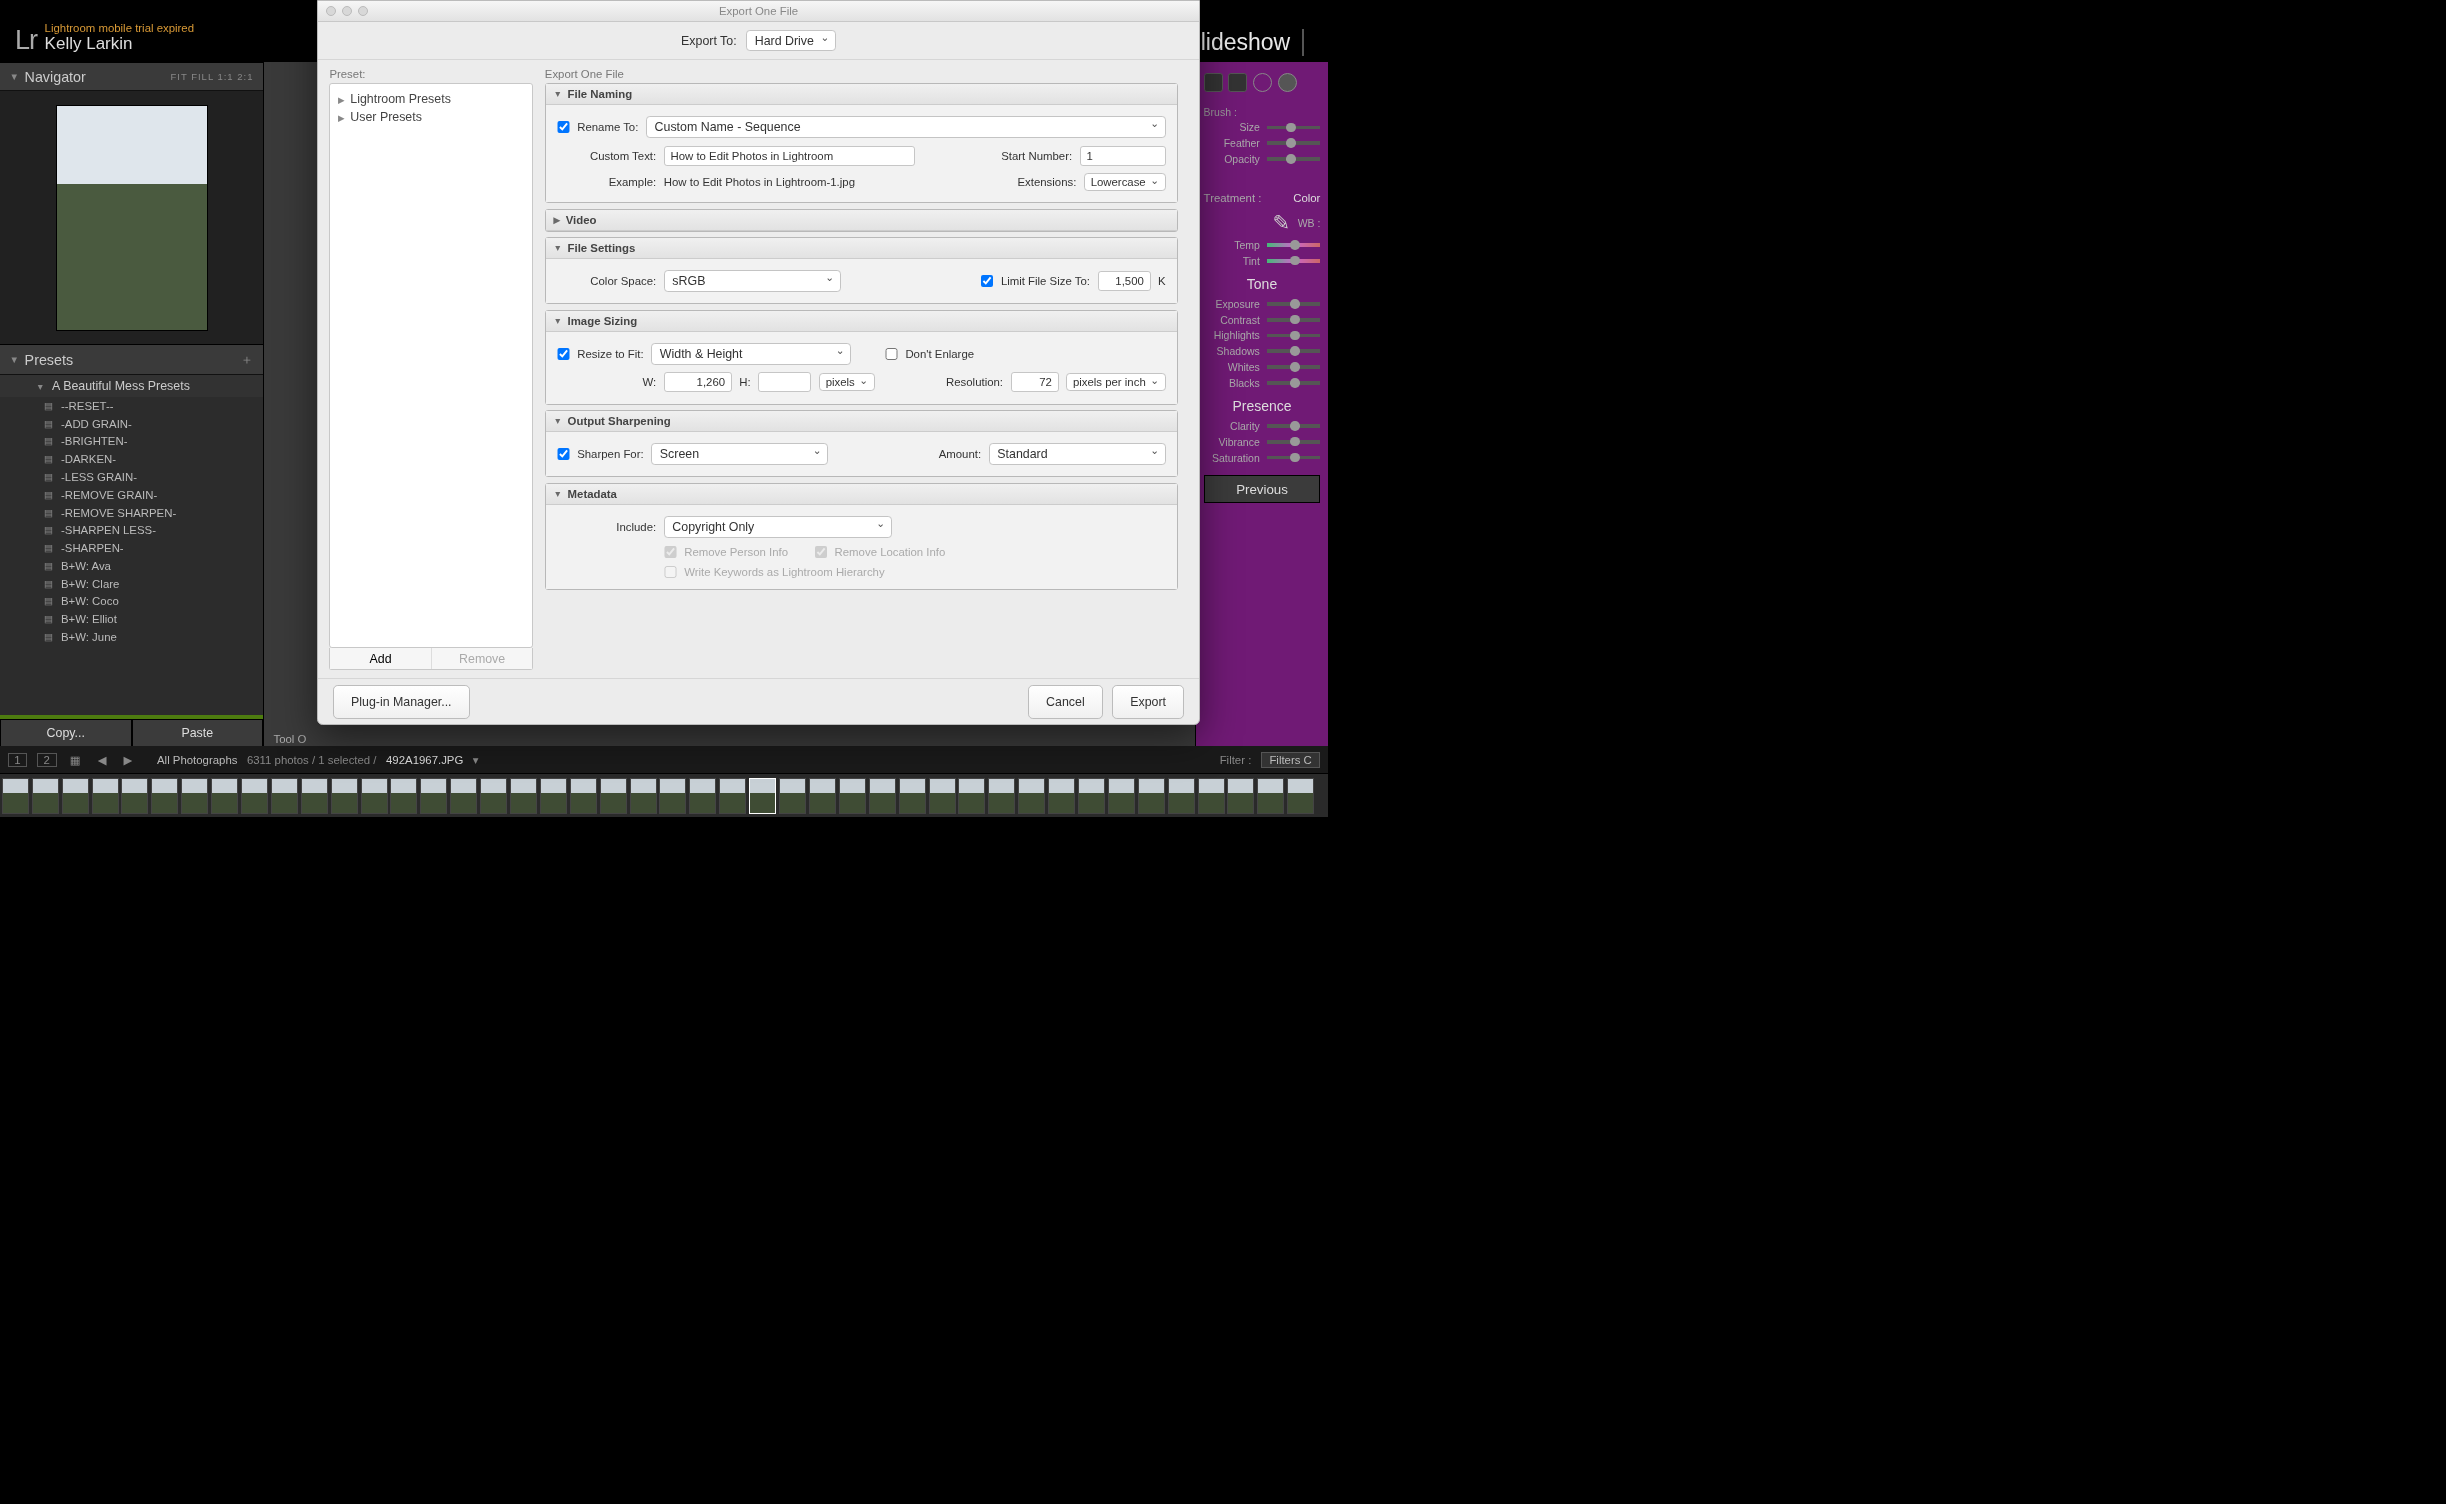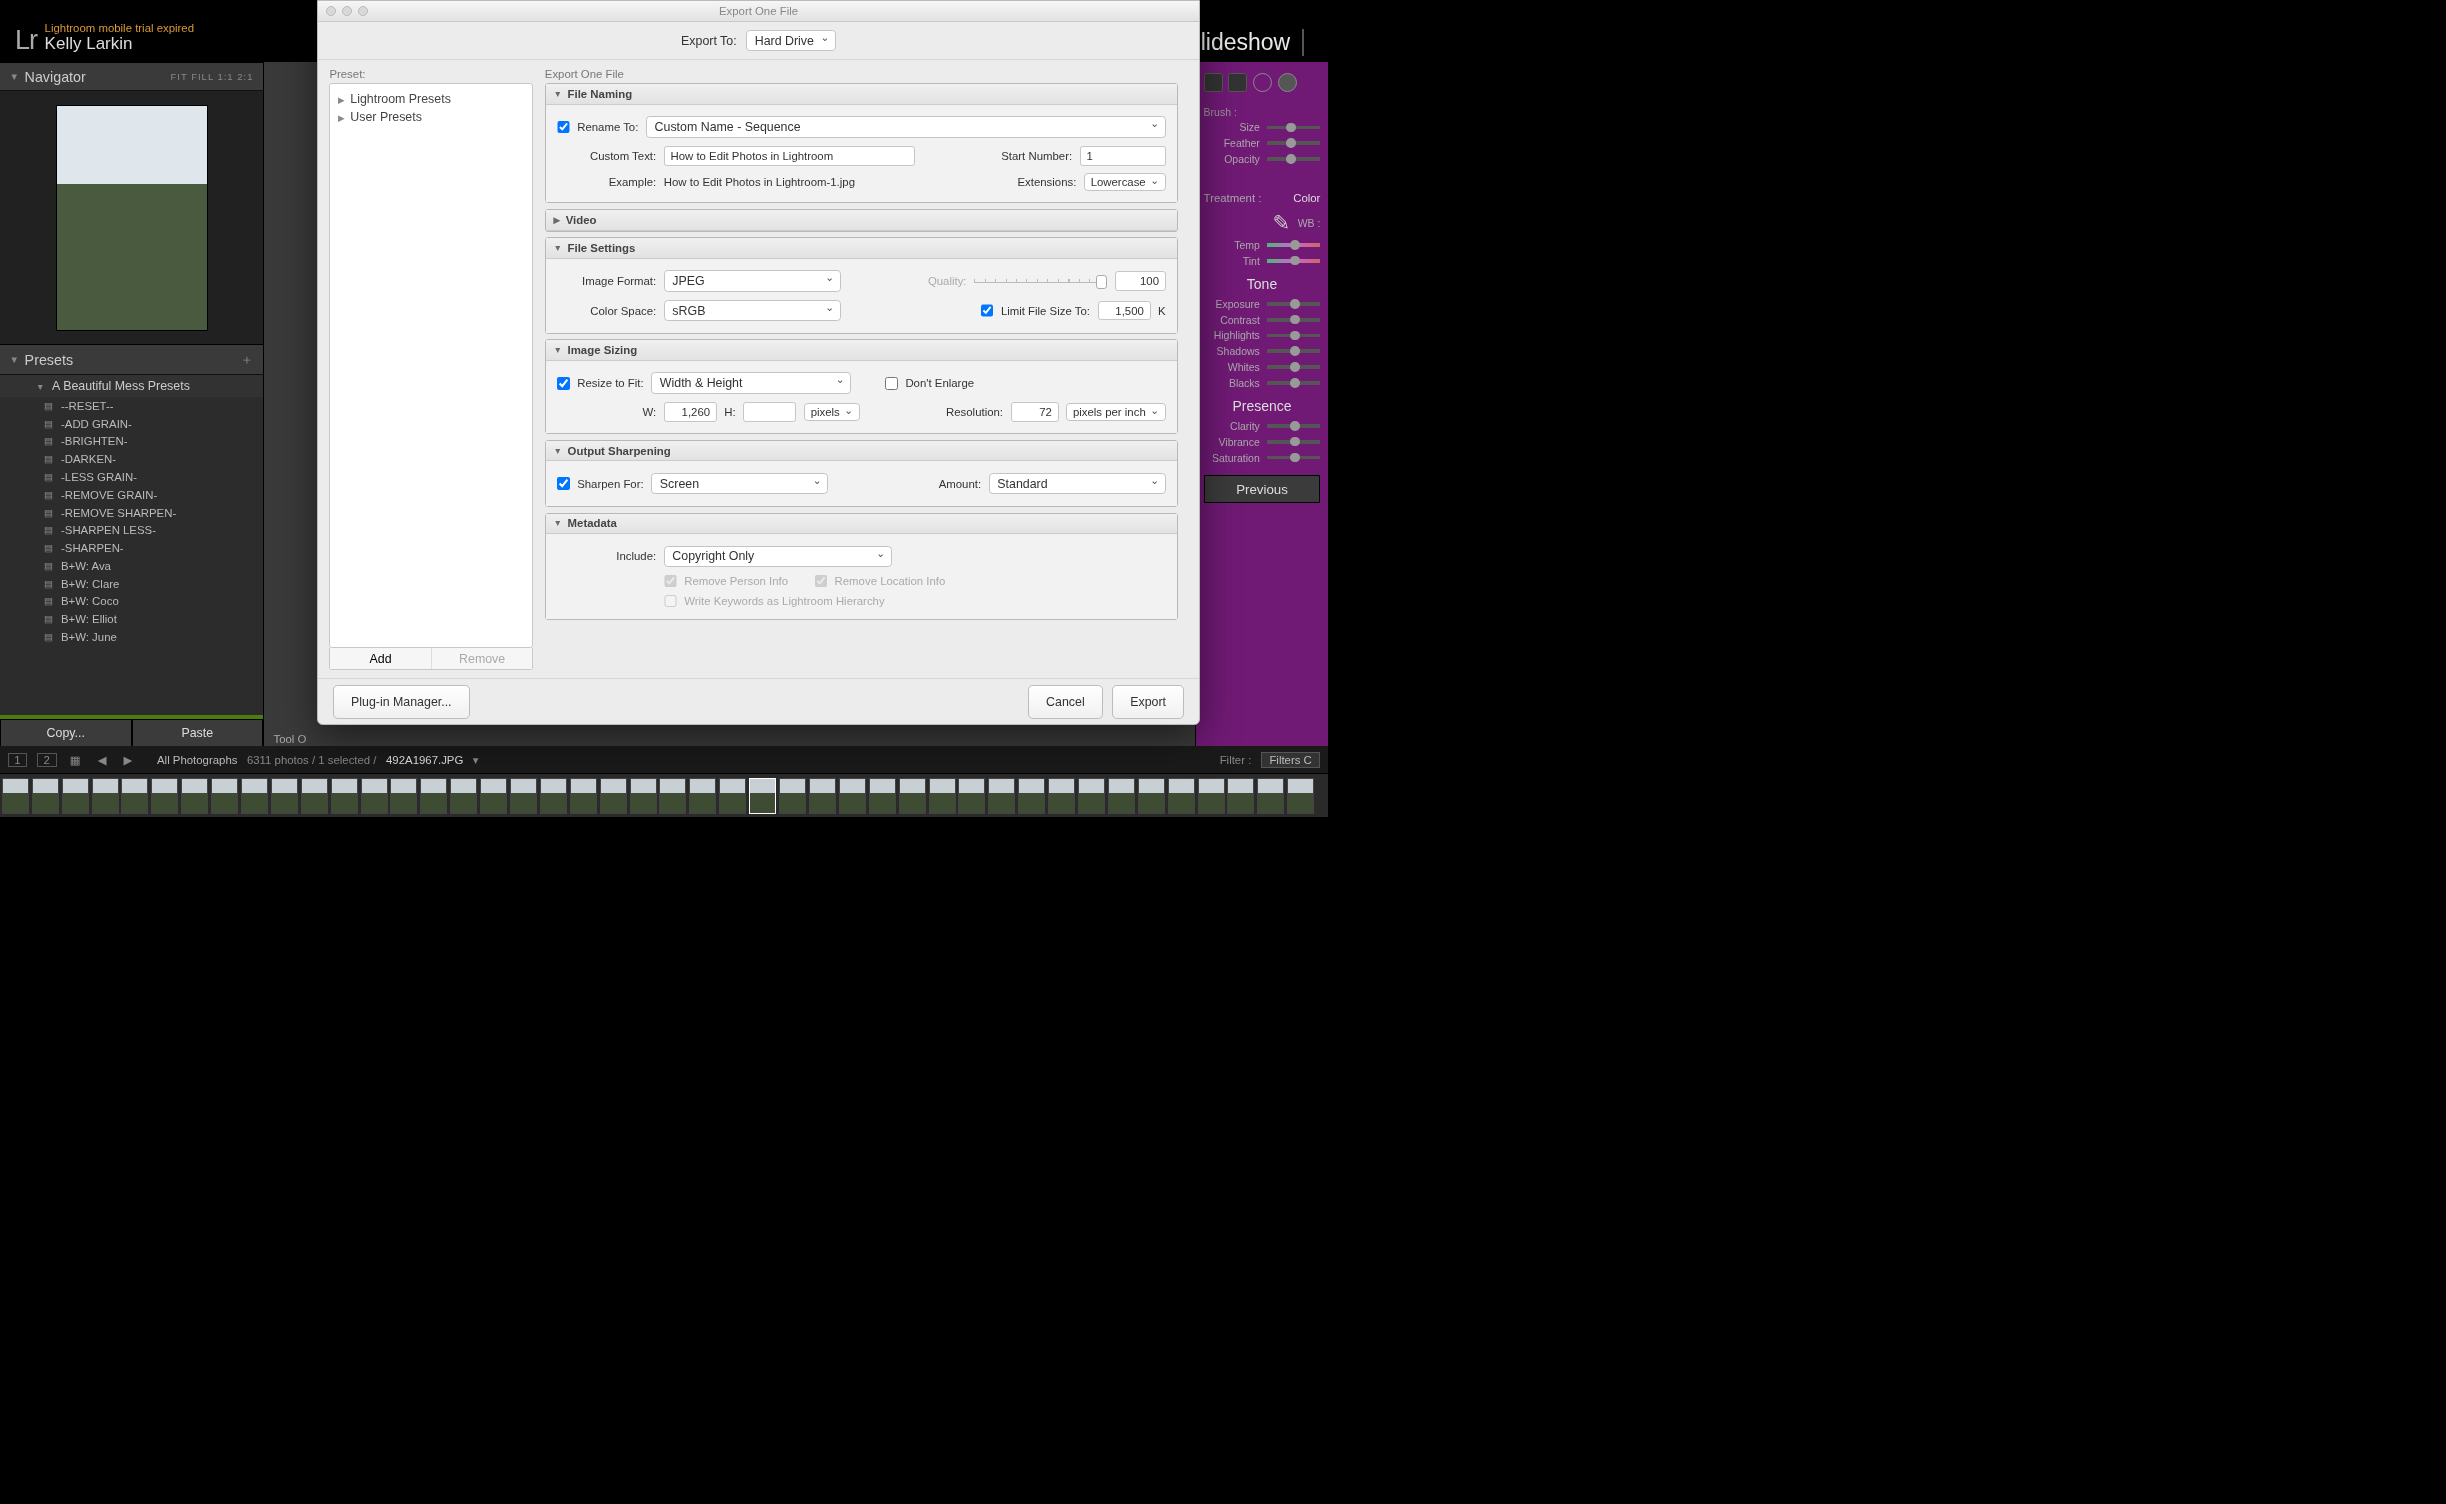--- a/index.html
+++ b/index.html
@@ -414,16 +414,6 @@
               </div>
             <div class="sec-body">
               <div class="frow">
-                <span class="lab">Image Format:</span>
-                <span class="mac-select" style="width:177px">JPEG</span>
-                <span style="flex:1"></span>
-                <span class="muted">Quality:</span>
-                <div class="quality-slider">
-                    <div class="knob"></div>
-                  </div>
-                <input type="text" class="mac" style="width: 51px; text-align: right;" value="100">
-              </div>
-              <div class="frow">
                 <span class="lab">Color Space:</span>
                 <span class="mac-select" style="width:177px">sRGB</span>
                 <span style="flex:1"></span>

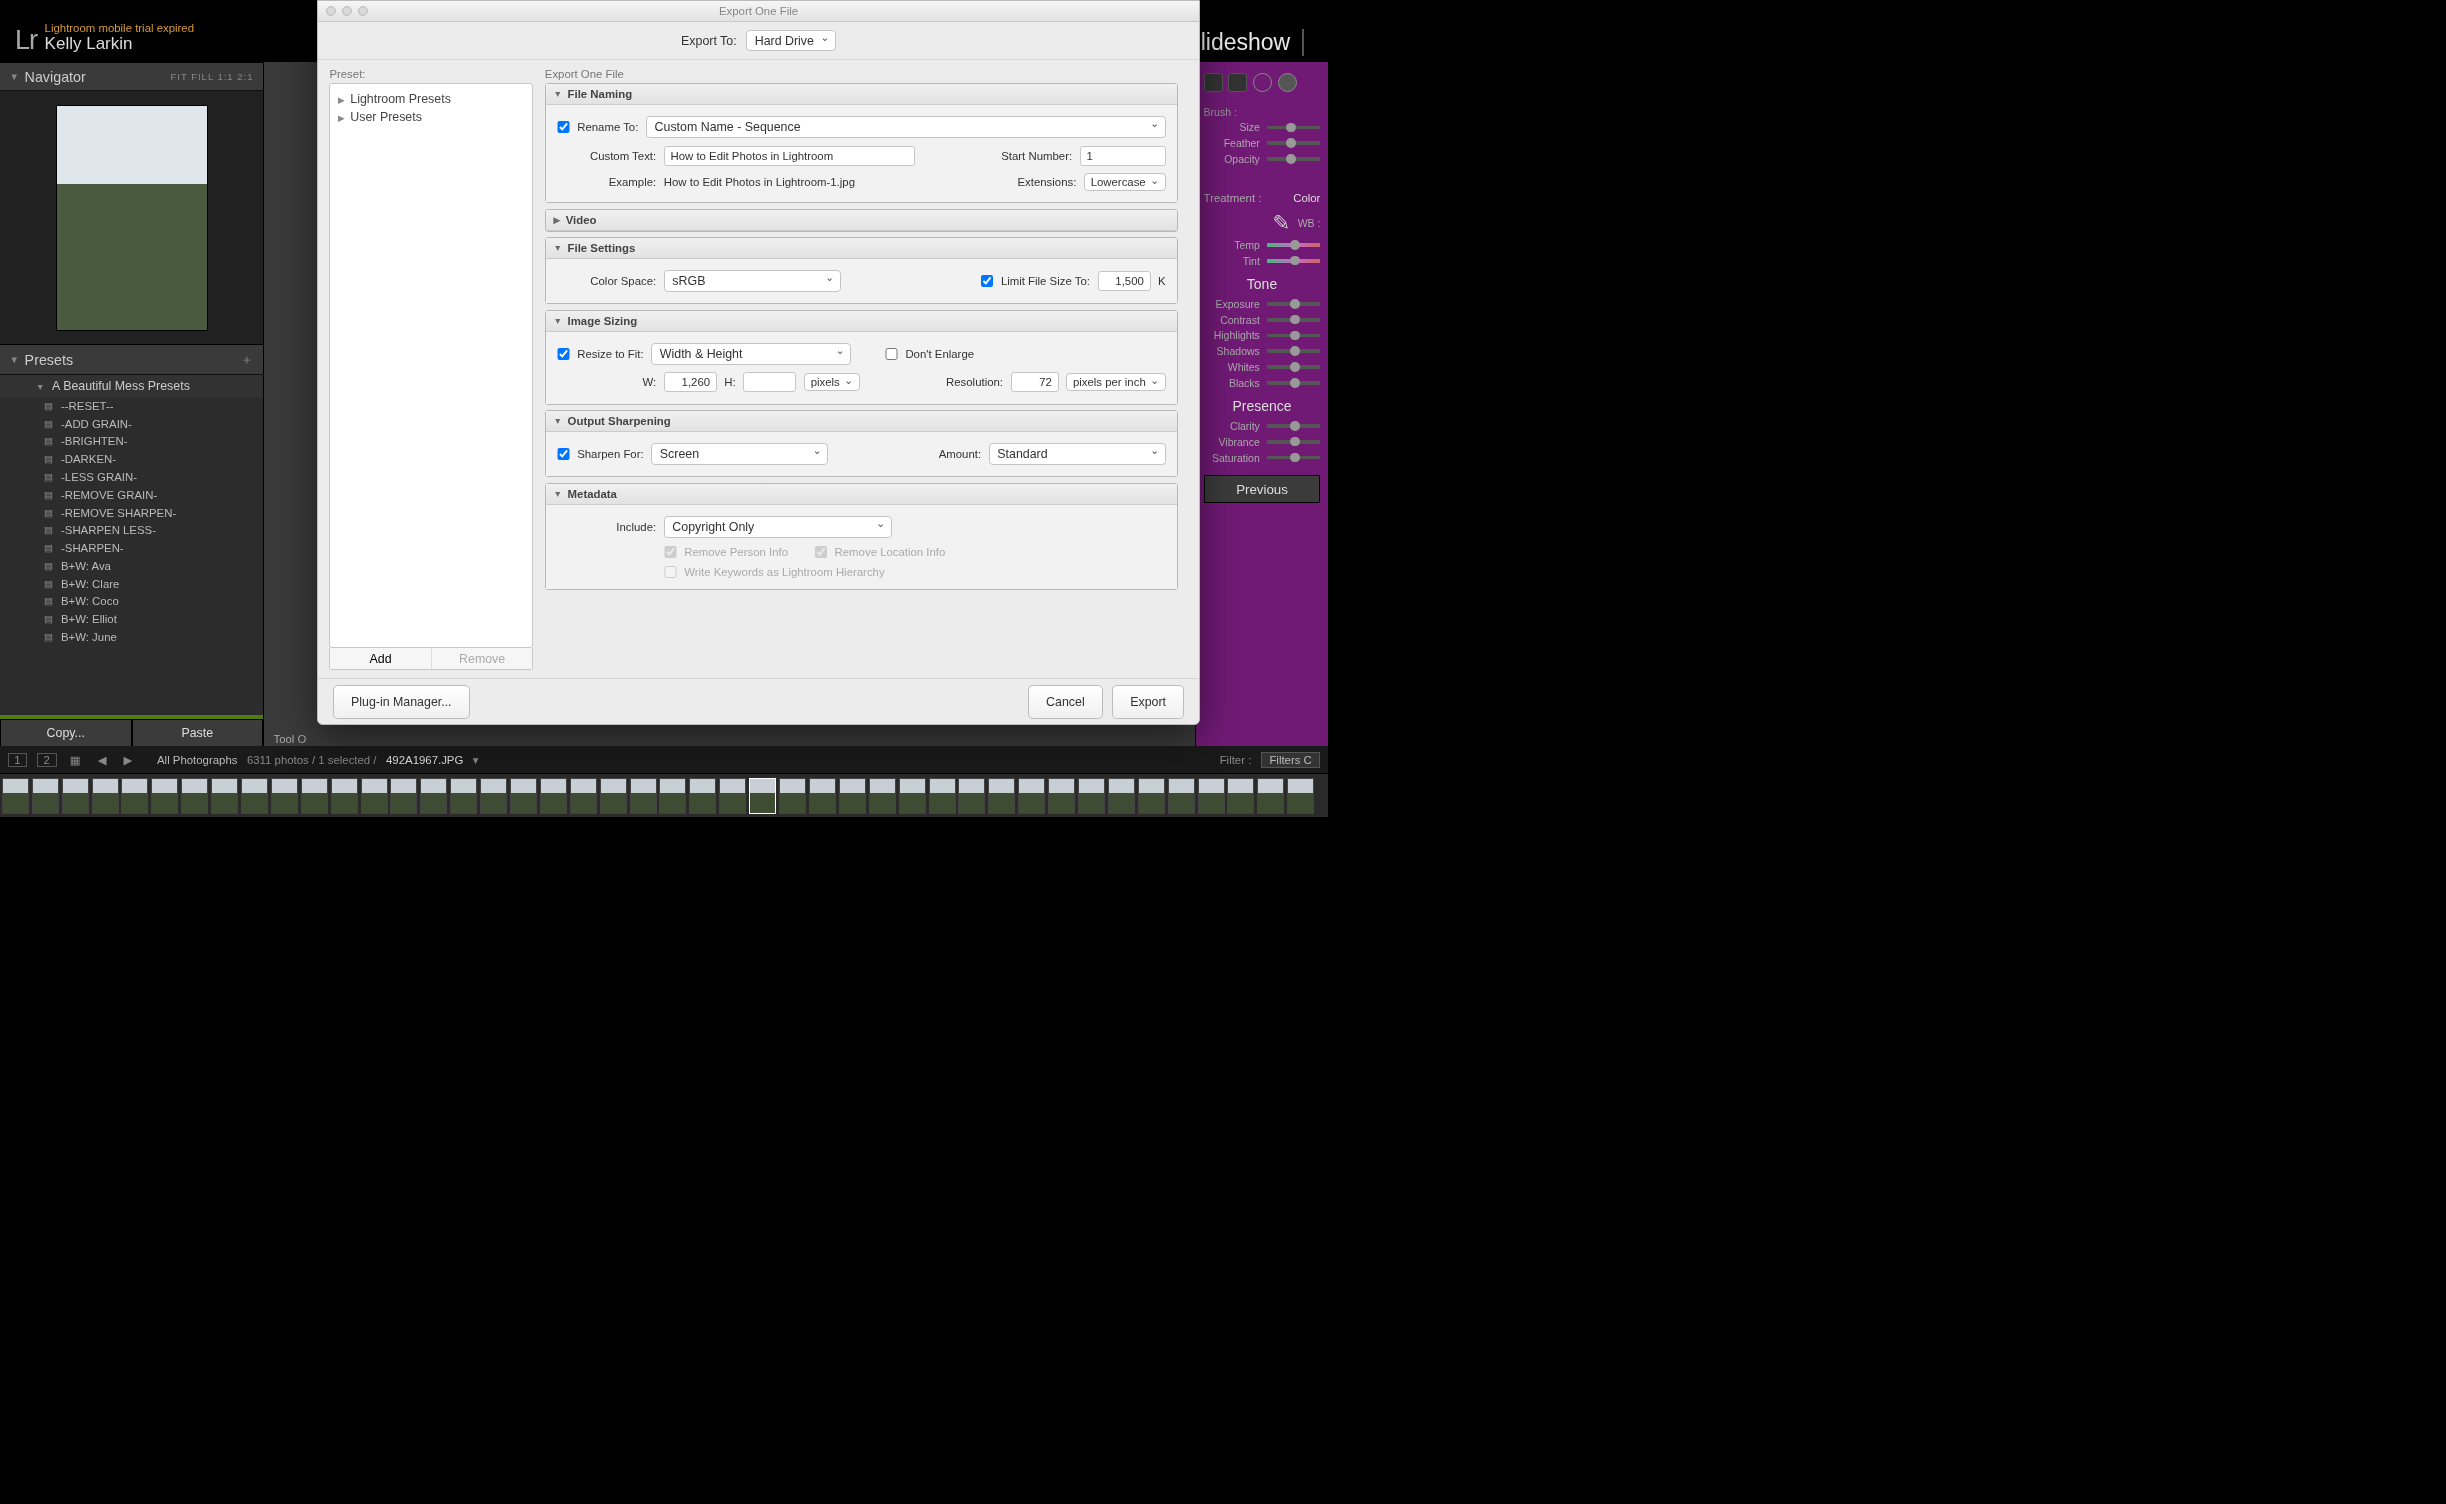--- a/index.html
+++ b/index.html
@@ -441,7 +441,7 @@
               </div>
               <div class="frow">
                 <span class="lab">W:</span>
-                <input type="text" class="mac" style="width: 53px; text-align: right;" value="1,260">
+                <input type="text" class="mac" style="width: 68px; text-align: right;" value="1,260">
                 <span>H:</span>
                 <input type="text" class="mac" style="width: 53px;" value="">
                 <span class="mac-select small">pixels</span>

